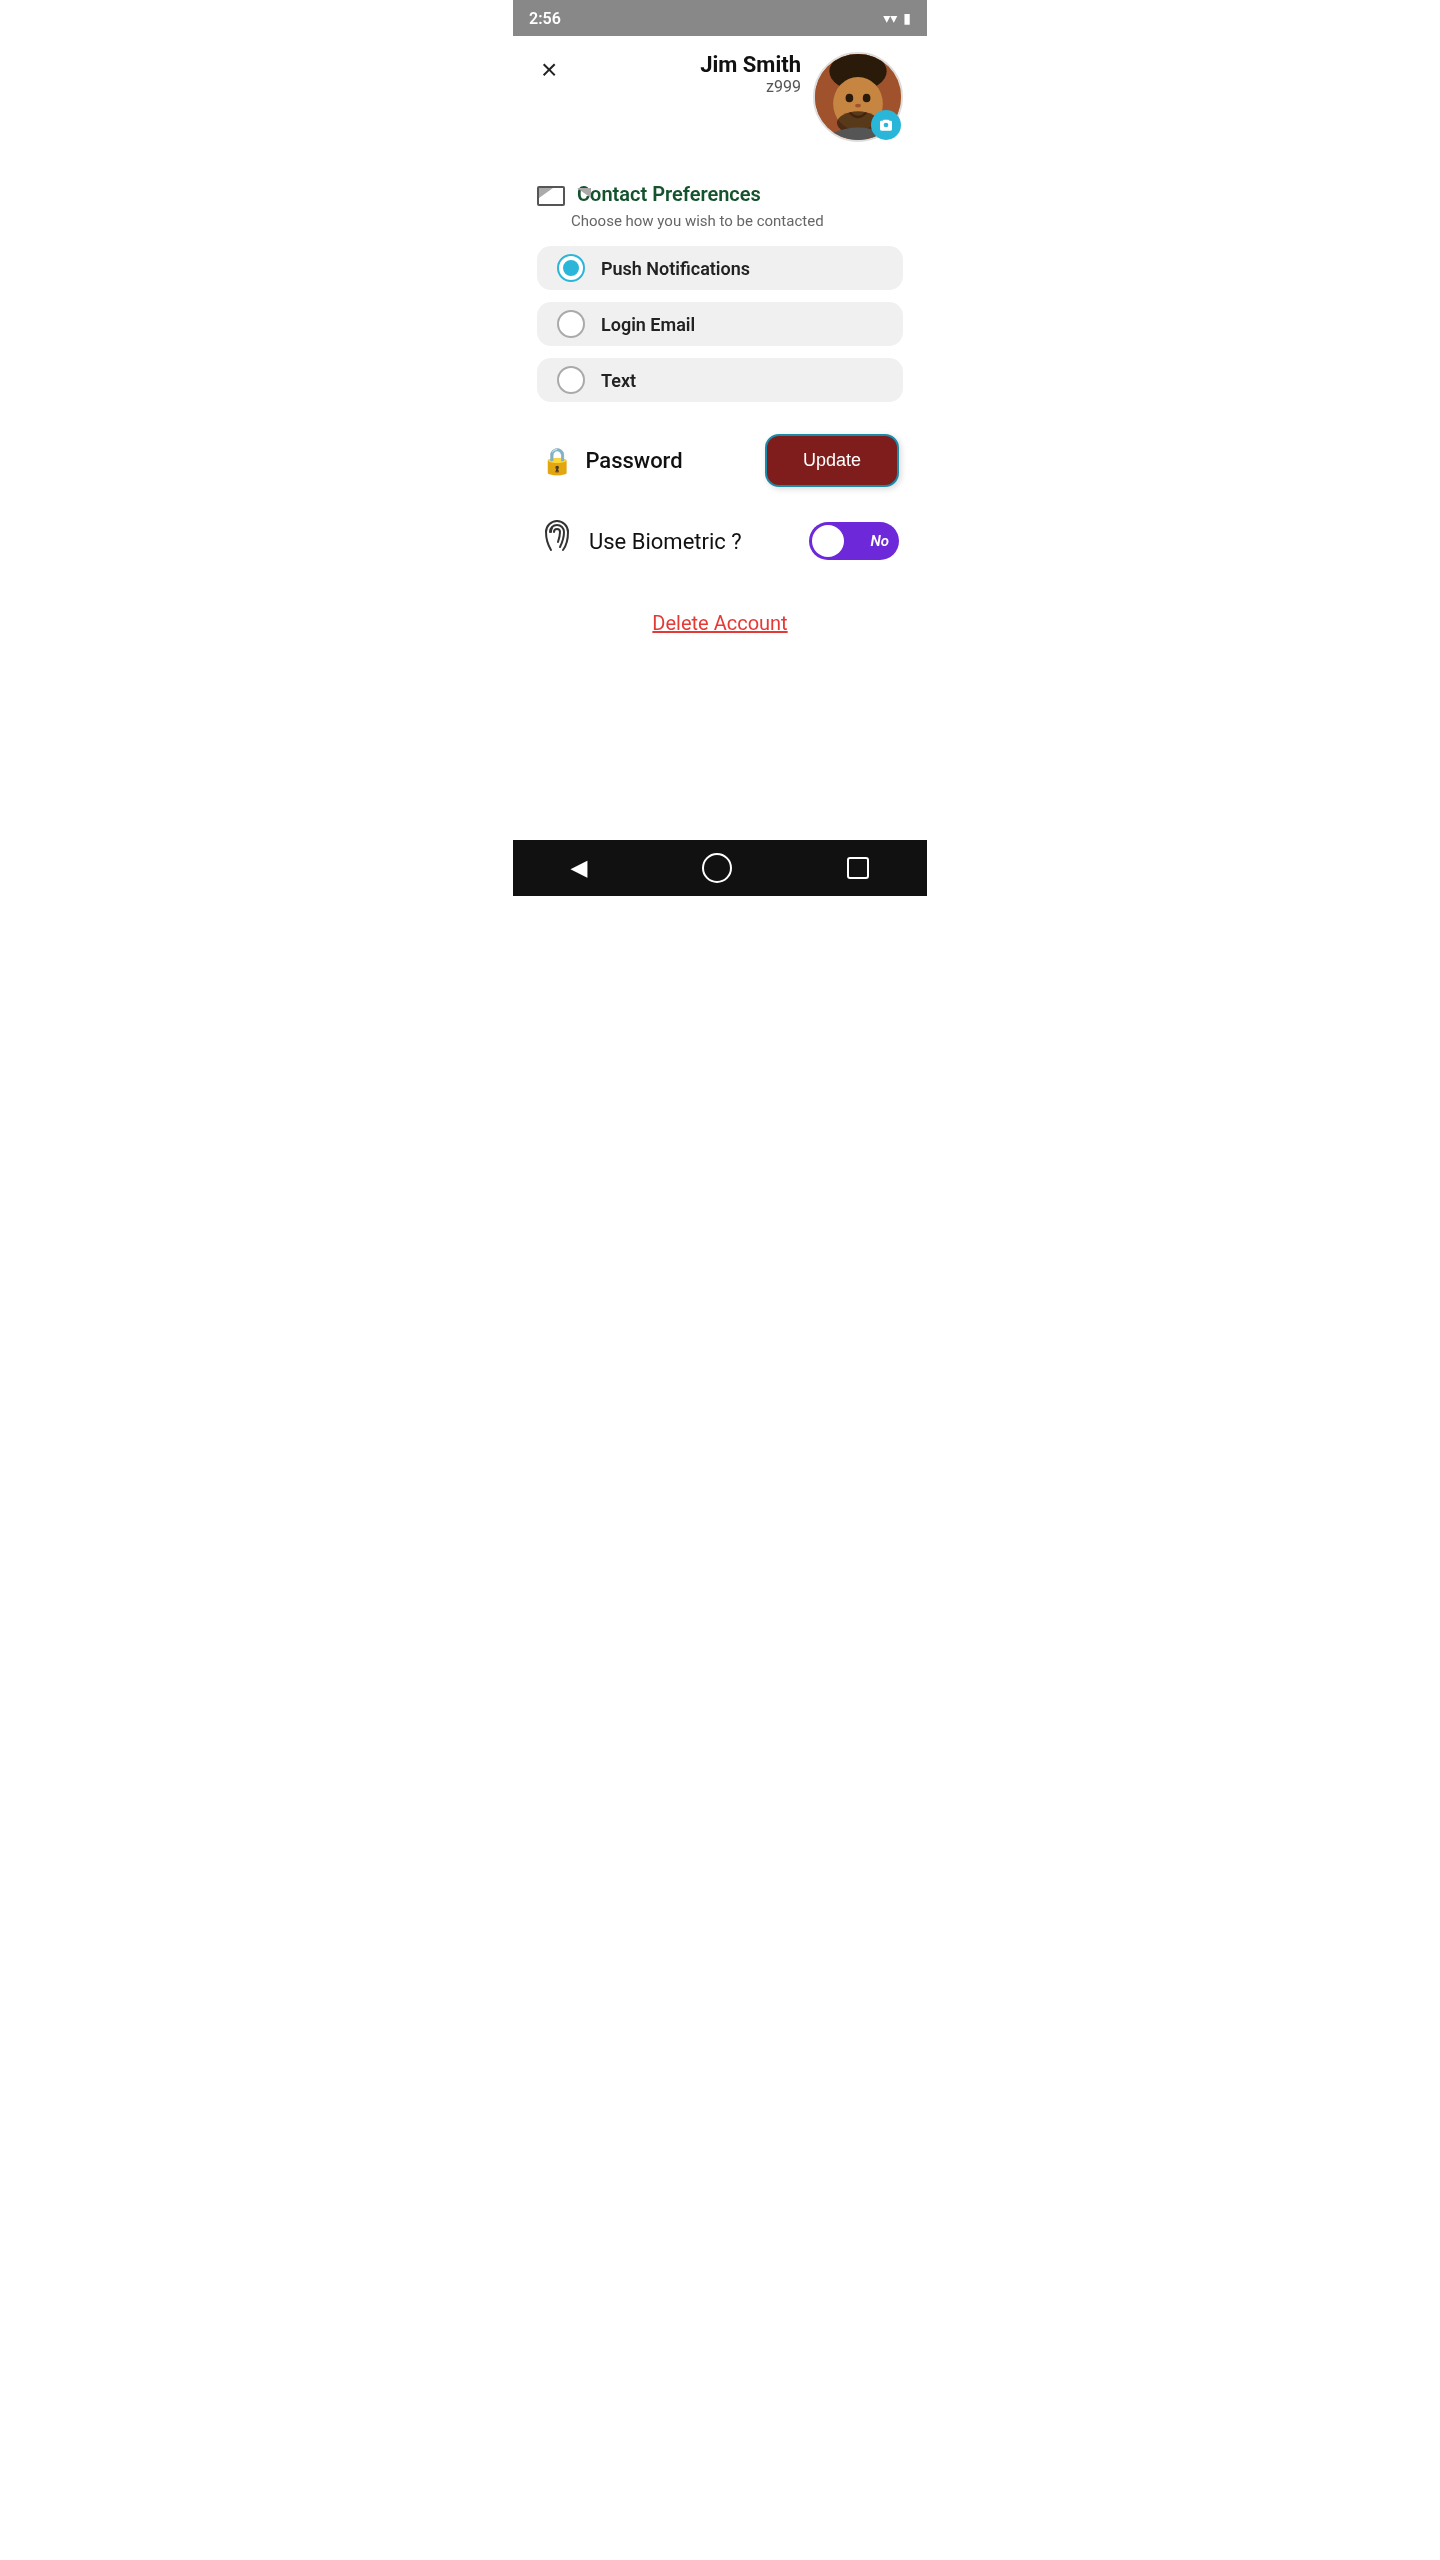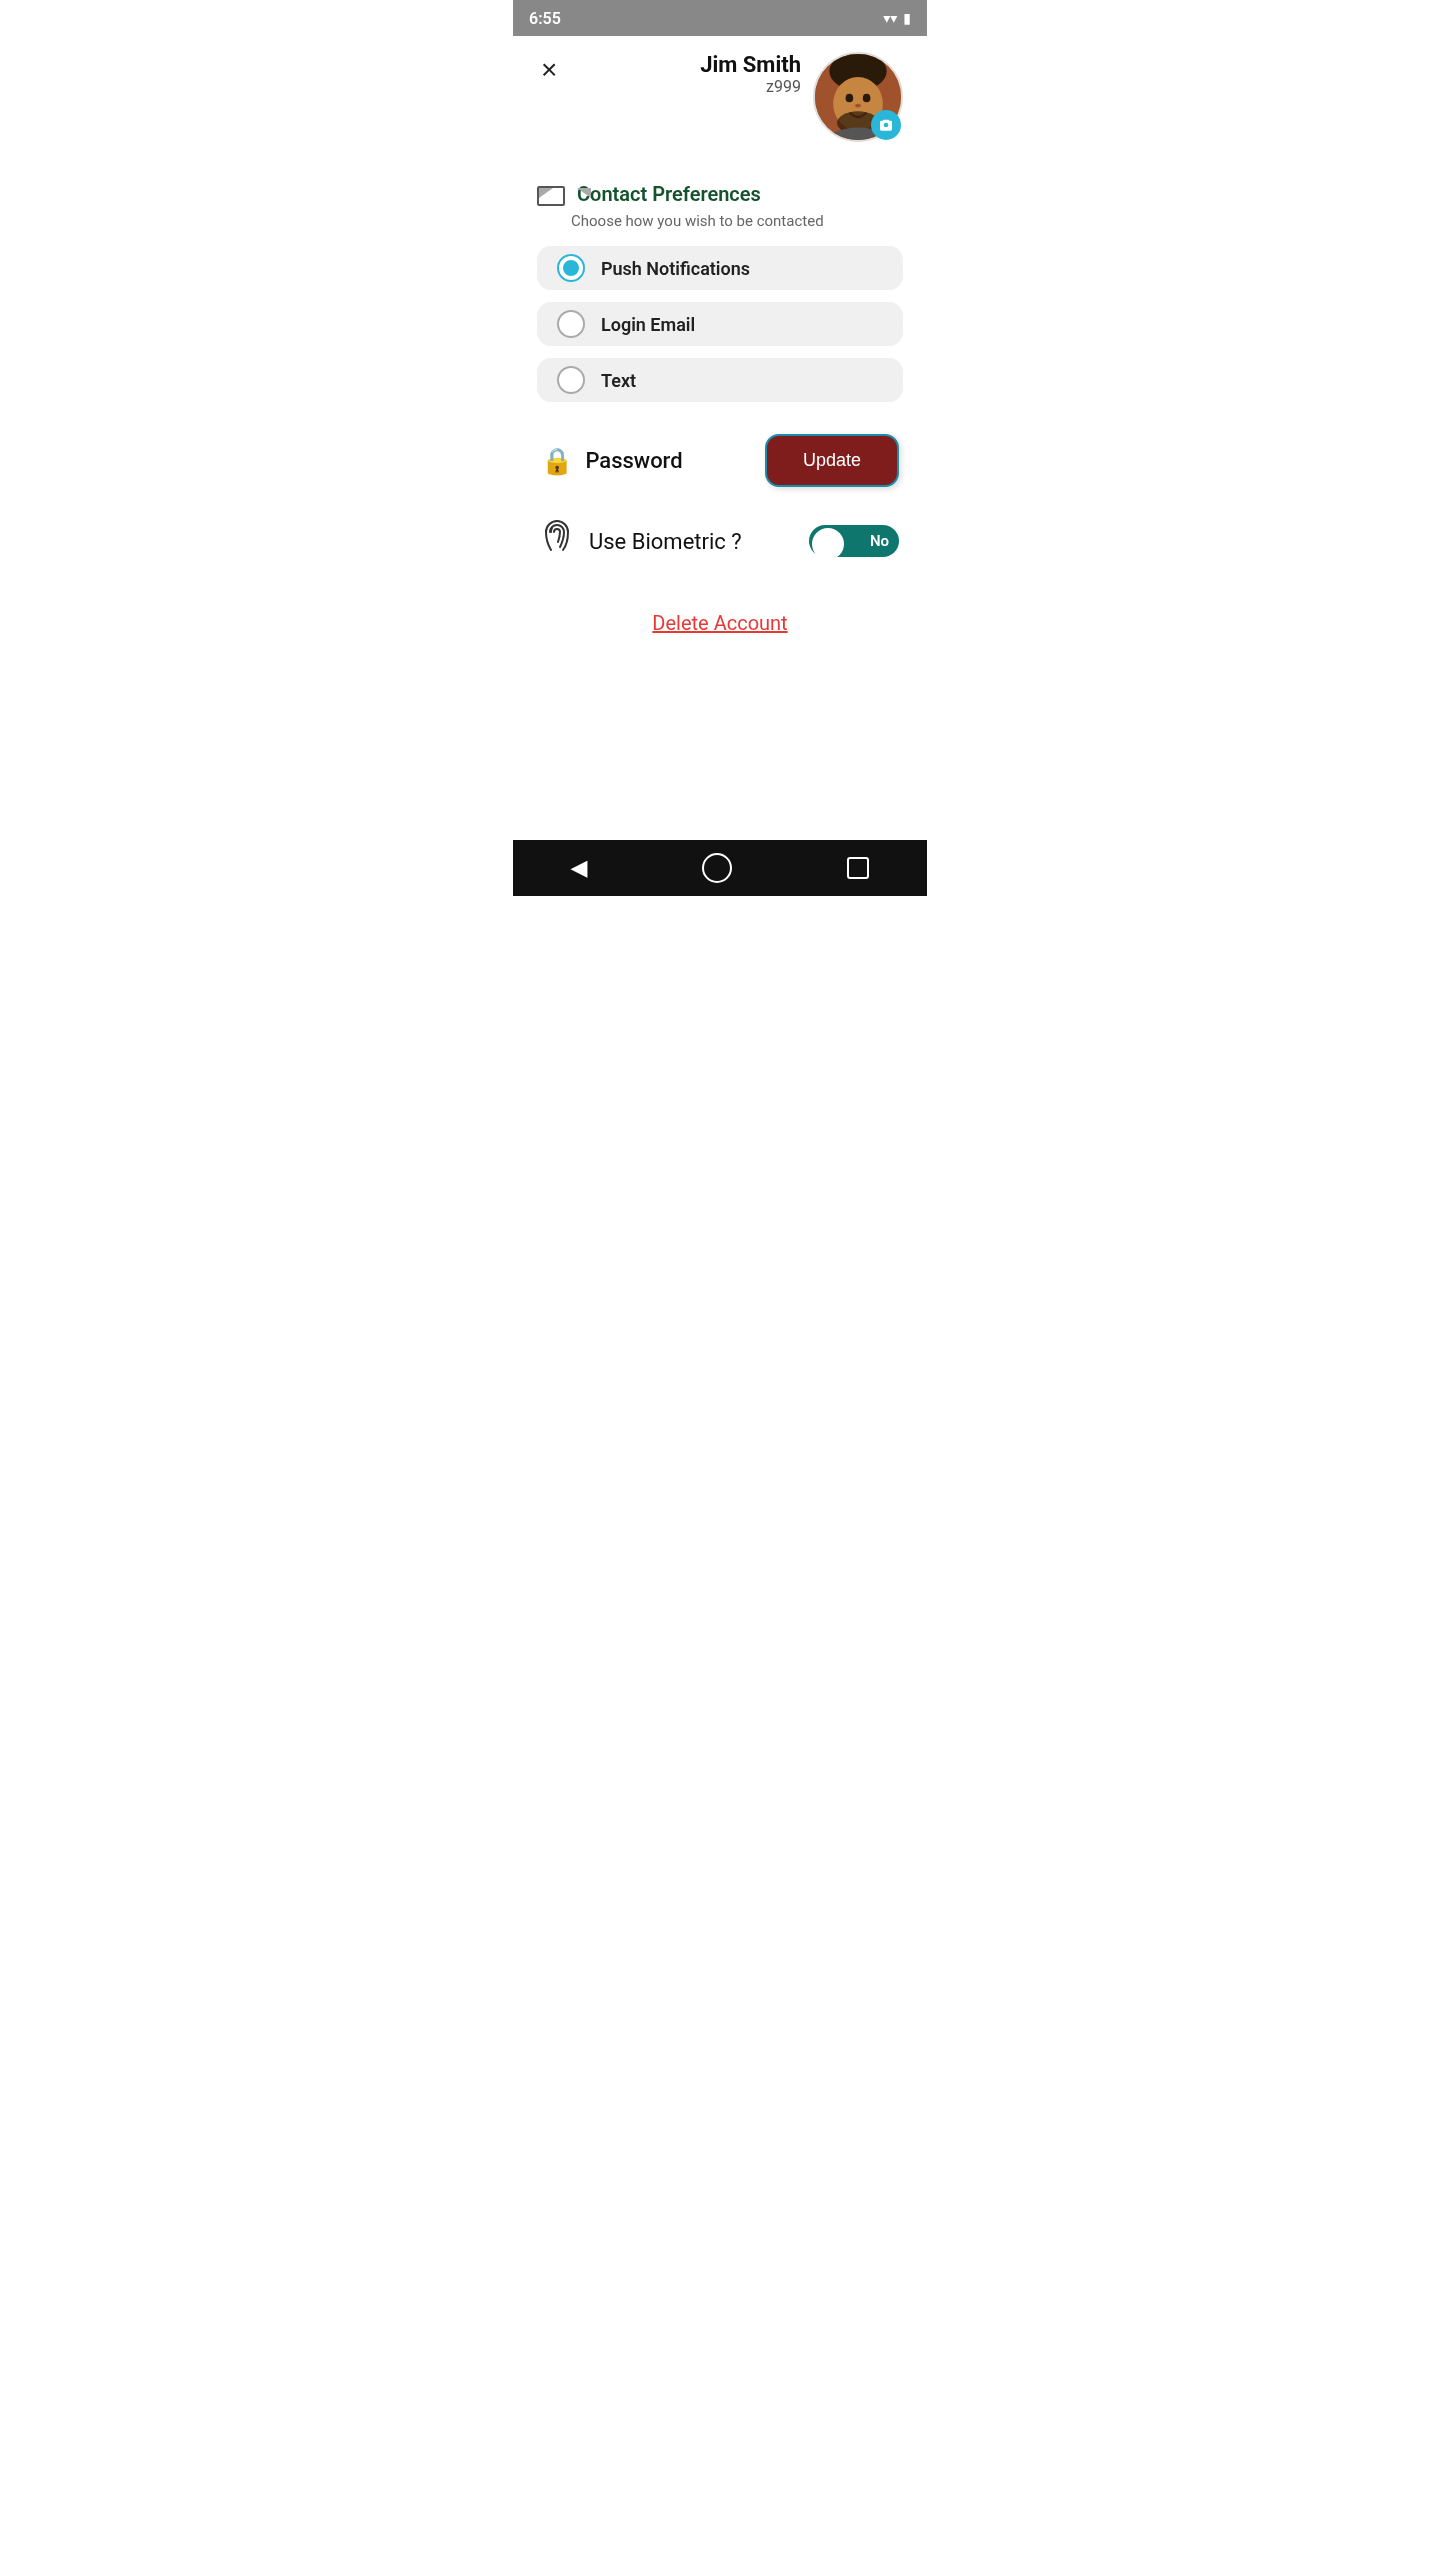--- a/index.html
+++ b/index.html
@@ -340,7 +340,7 @@
 <body>
 
 <div class="status-bar">
-  <span class="status-time">6:55</span>
+  <span class="status-time">2:56</span>
   <div class="status-icons">
     <span class="wifi-icon">▾▾</span>
     <span class="battery-icon">▮</span>

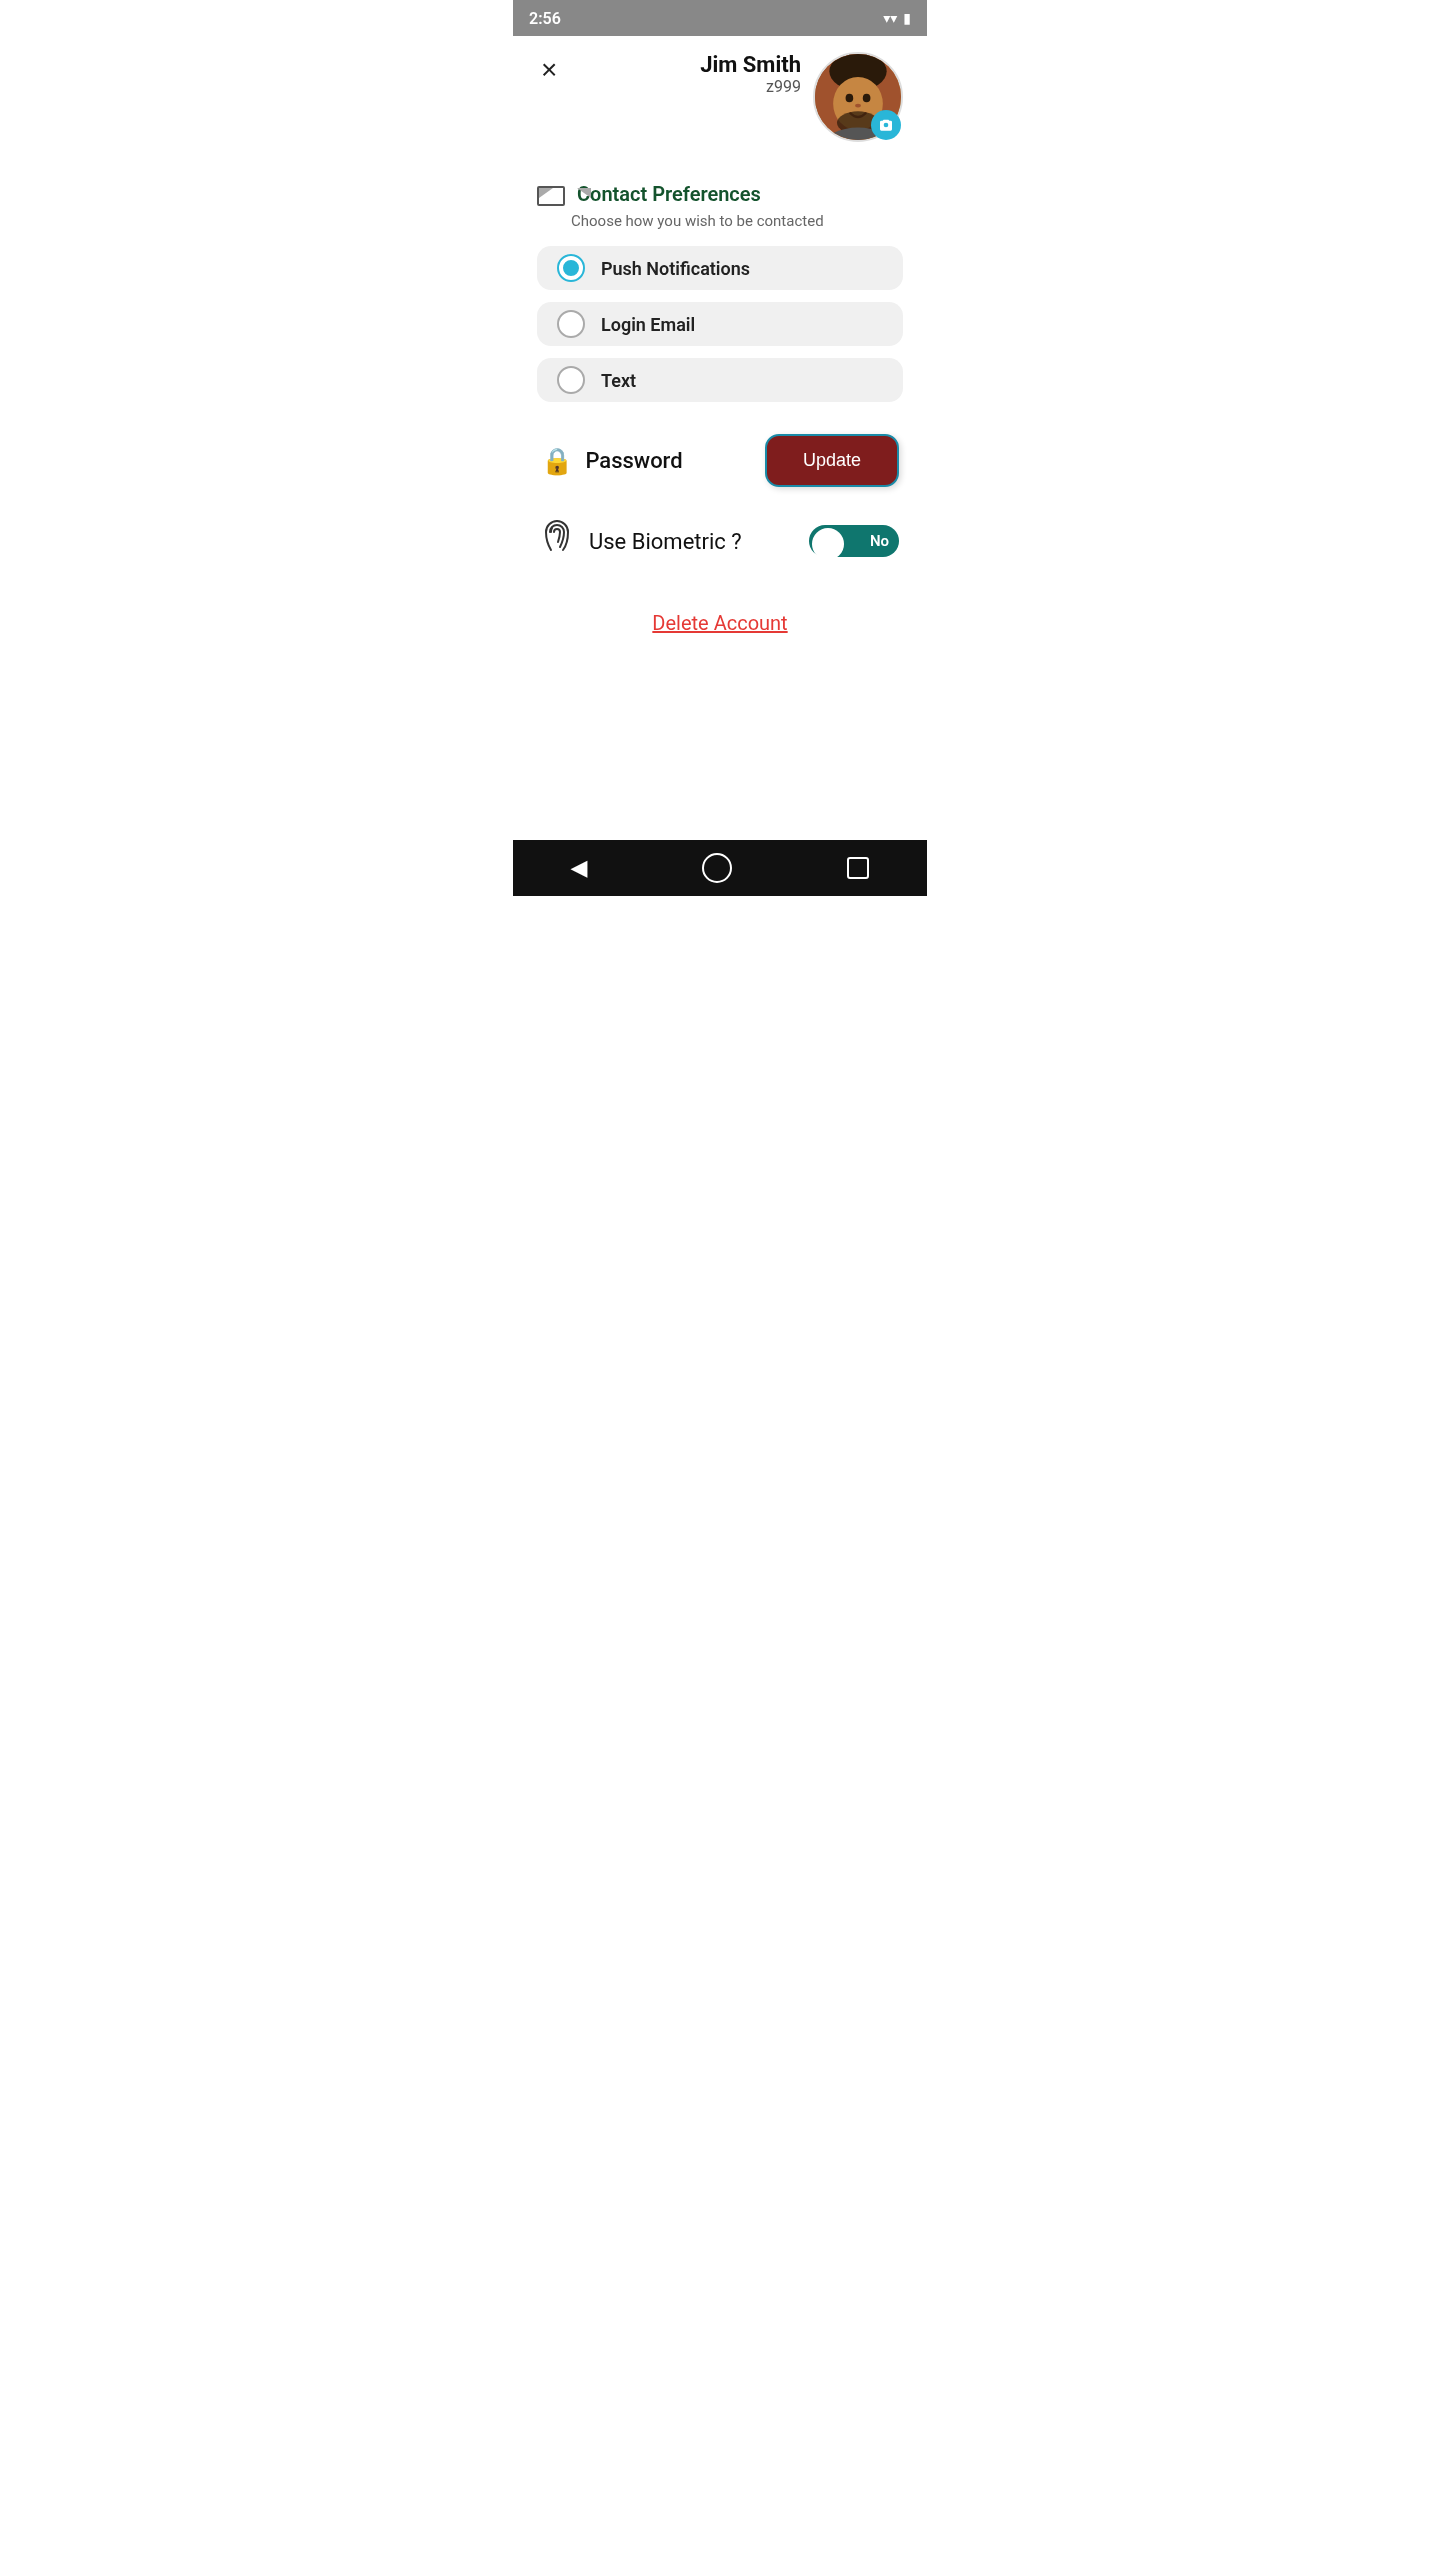--- a/index.html
+++ b/index.html
@@ -242,13 +242,14 @@
     .toggle-wrap {
       display: flex;
       align-items: center;
-      background: #0f766e;
+      background: #6d28d9;
       border-radius: 20px;
       width: 90px;
-      height: 32px;
+      height: 38px;
       position: relative;
       cursor: pointer;
       padding: 3px;
+      font-style: italic;
     }
     .toggle-knob {
       width: 32px;

